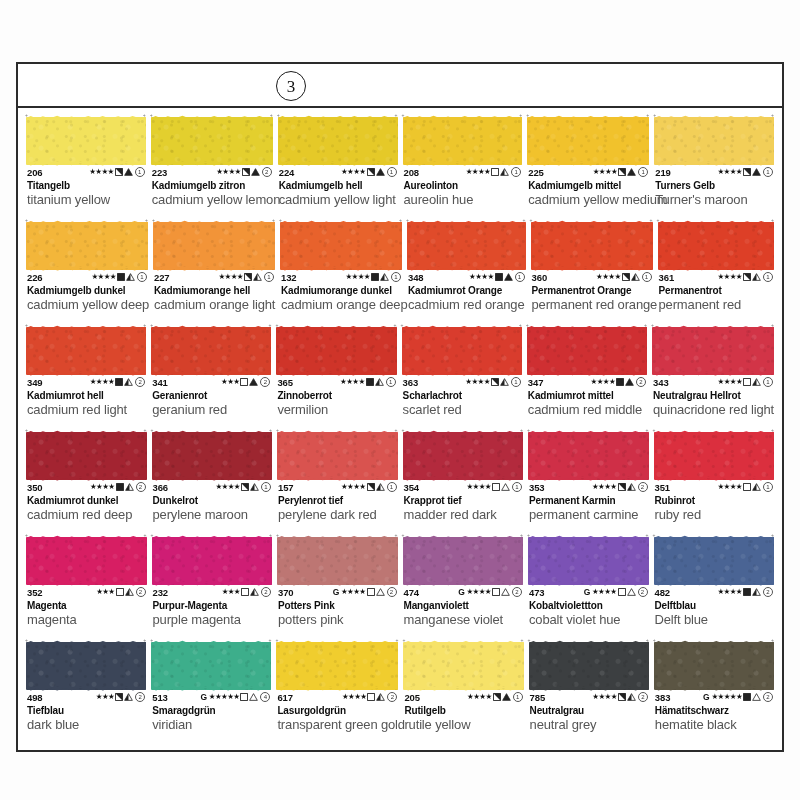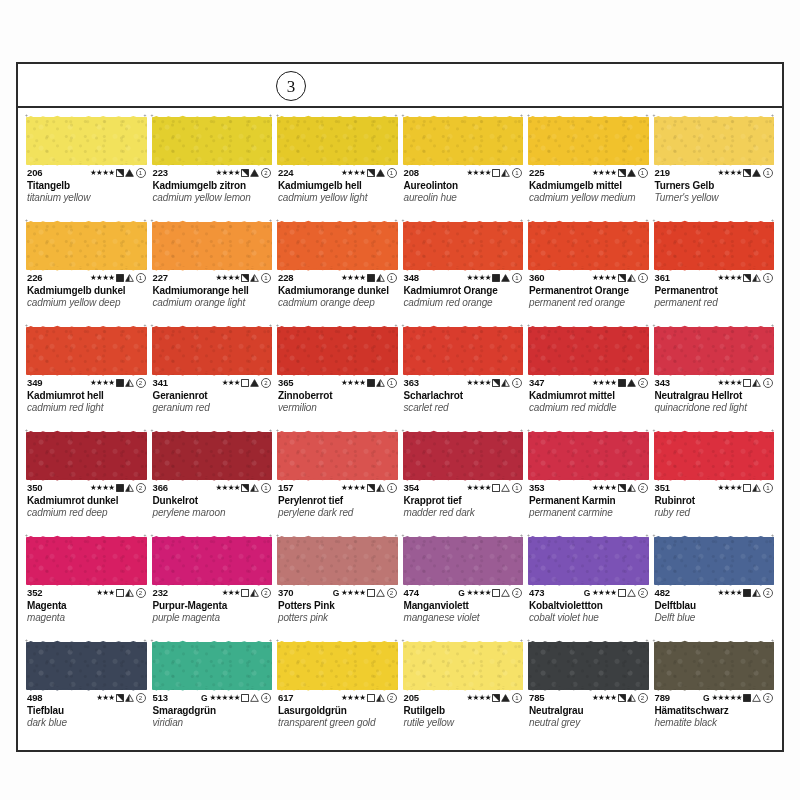--- a/index.html
+++ b/index.html
@@ -121,7 +121,7 @@
   
   .info{
     display:flex;
-    align-items:flex-end;
+    align-items:center;
     justify-content:space-between;
     padding:0 3px 0 3px;
     height:12px;

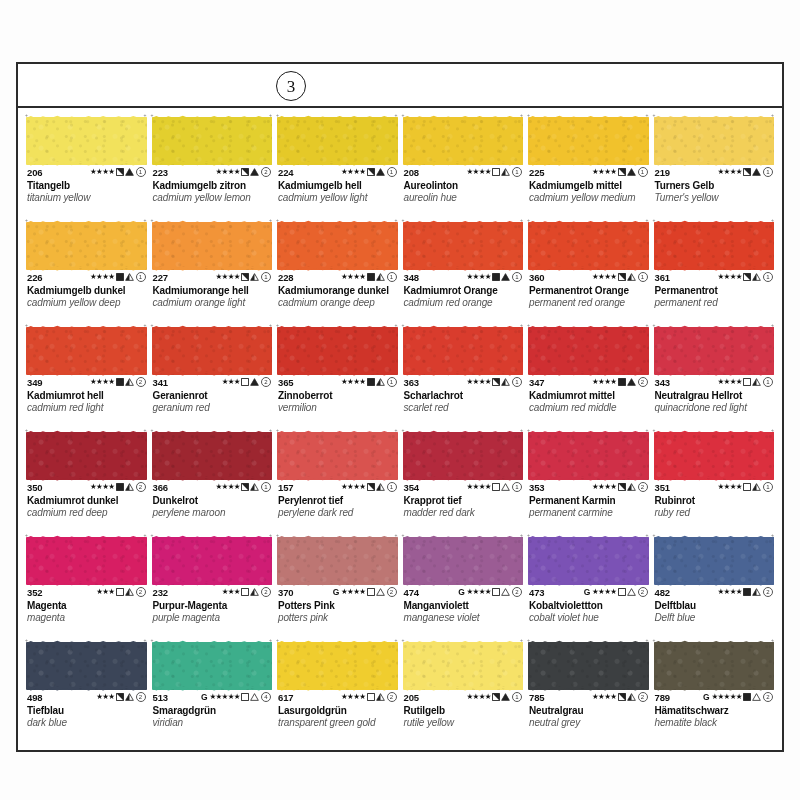--- a/index.html
+++ b/index.html
@@ -171,8 +171,7 @@
     letter-spacing:-0.15px;
   }
   .name-en{
-    font-size:10px;
-    font-style:italic;
+    font-size:13px;
     color:#555;
     padding:1px 3px 0 3px;
     white-space:nowrap;

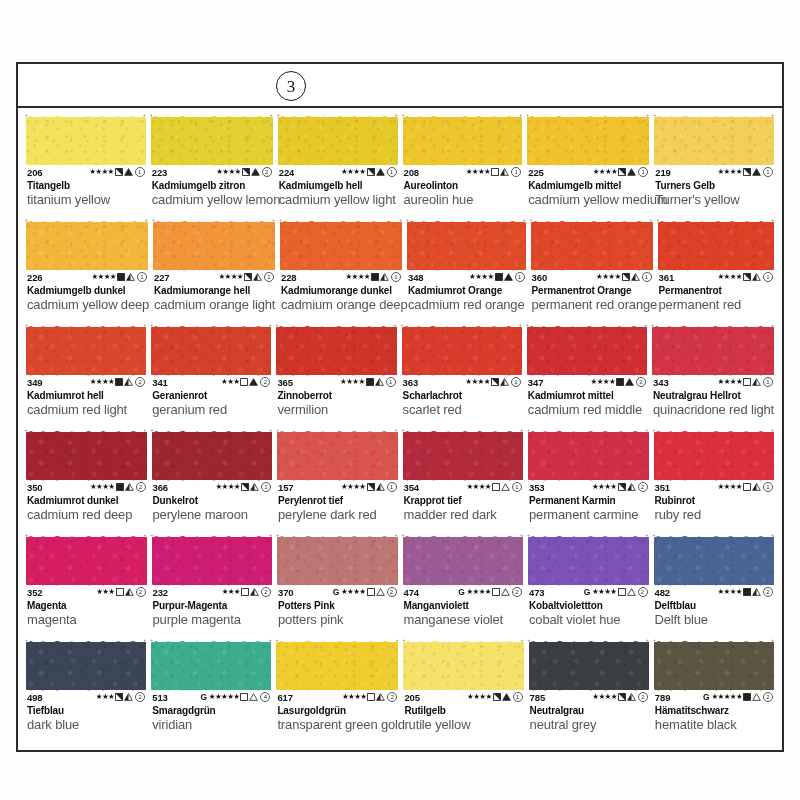--- a/index.html
+++ b/index.html
@@ -338,7 +338,7 @@
               </span>
             </div>
             <div class="name-de">Turners Gelb</div>
-            <div class="name-en">Turner's yellow</div>
+            <div class="name-en">Turner's maroon</div>
           </div>
         </div>
         <div class="row">

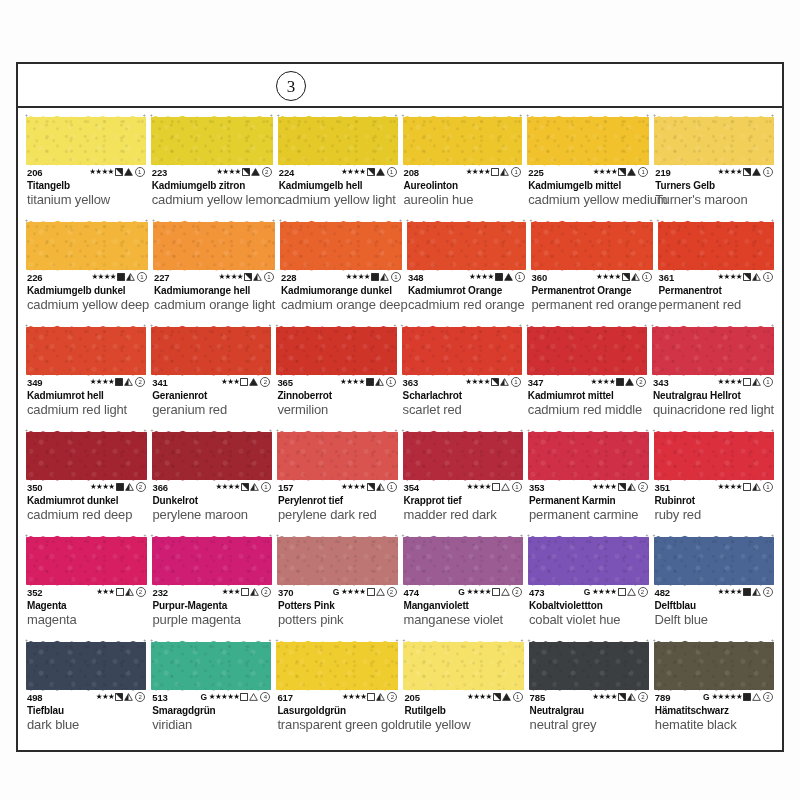--- a/index.html
+++ b/index.html
@@ -402,7 +402,7 @@
               <span class="reg-mark reg-tr">+</span>
             </div>
             <div class="info">
-              <span class="code">228</span>
+              <span class="code">132</span>
               <span class="symbols">
                 <span class="stars">★★★★</span>
                 <span class="sym"><svg width="8" height="8" viewBox="0 0 10 10">

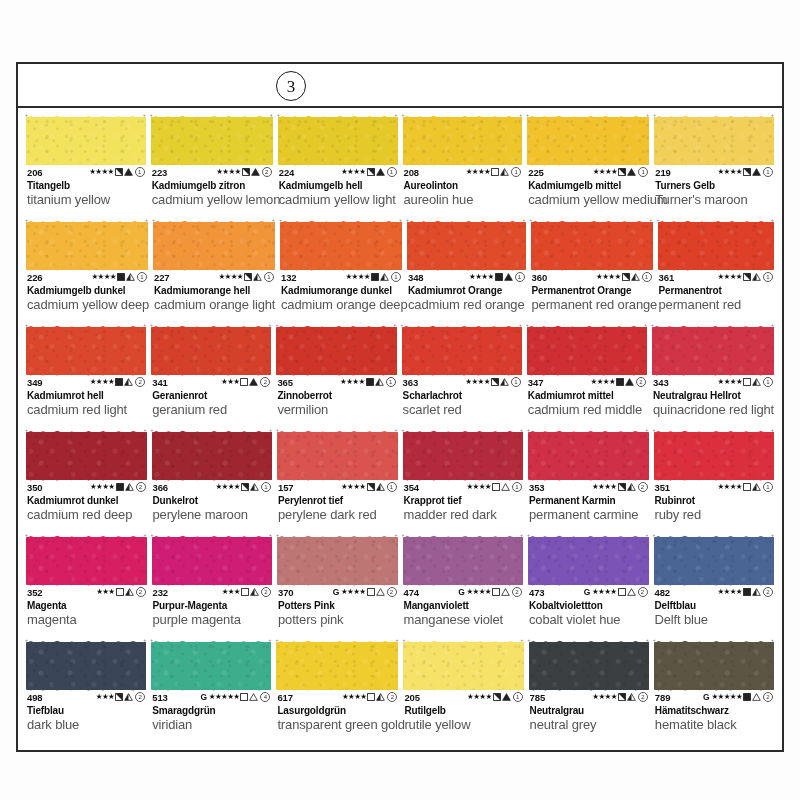--- a/index.html
+++ b/index.html
@@ -1089,7 +1089,7 @@
               <span class="reg-mark reg-tr">+</span>
             </div>
             <div class="info">
-              <span class="code">789</span>
+              <span class="code">383</span>
               <span class="symbols">
                 <span class="gmark">G</span>
                 <span class="stars">★★★★★</span>

